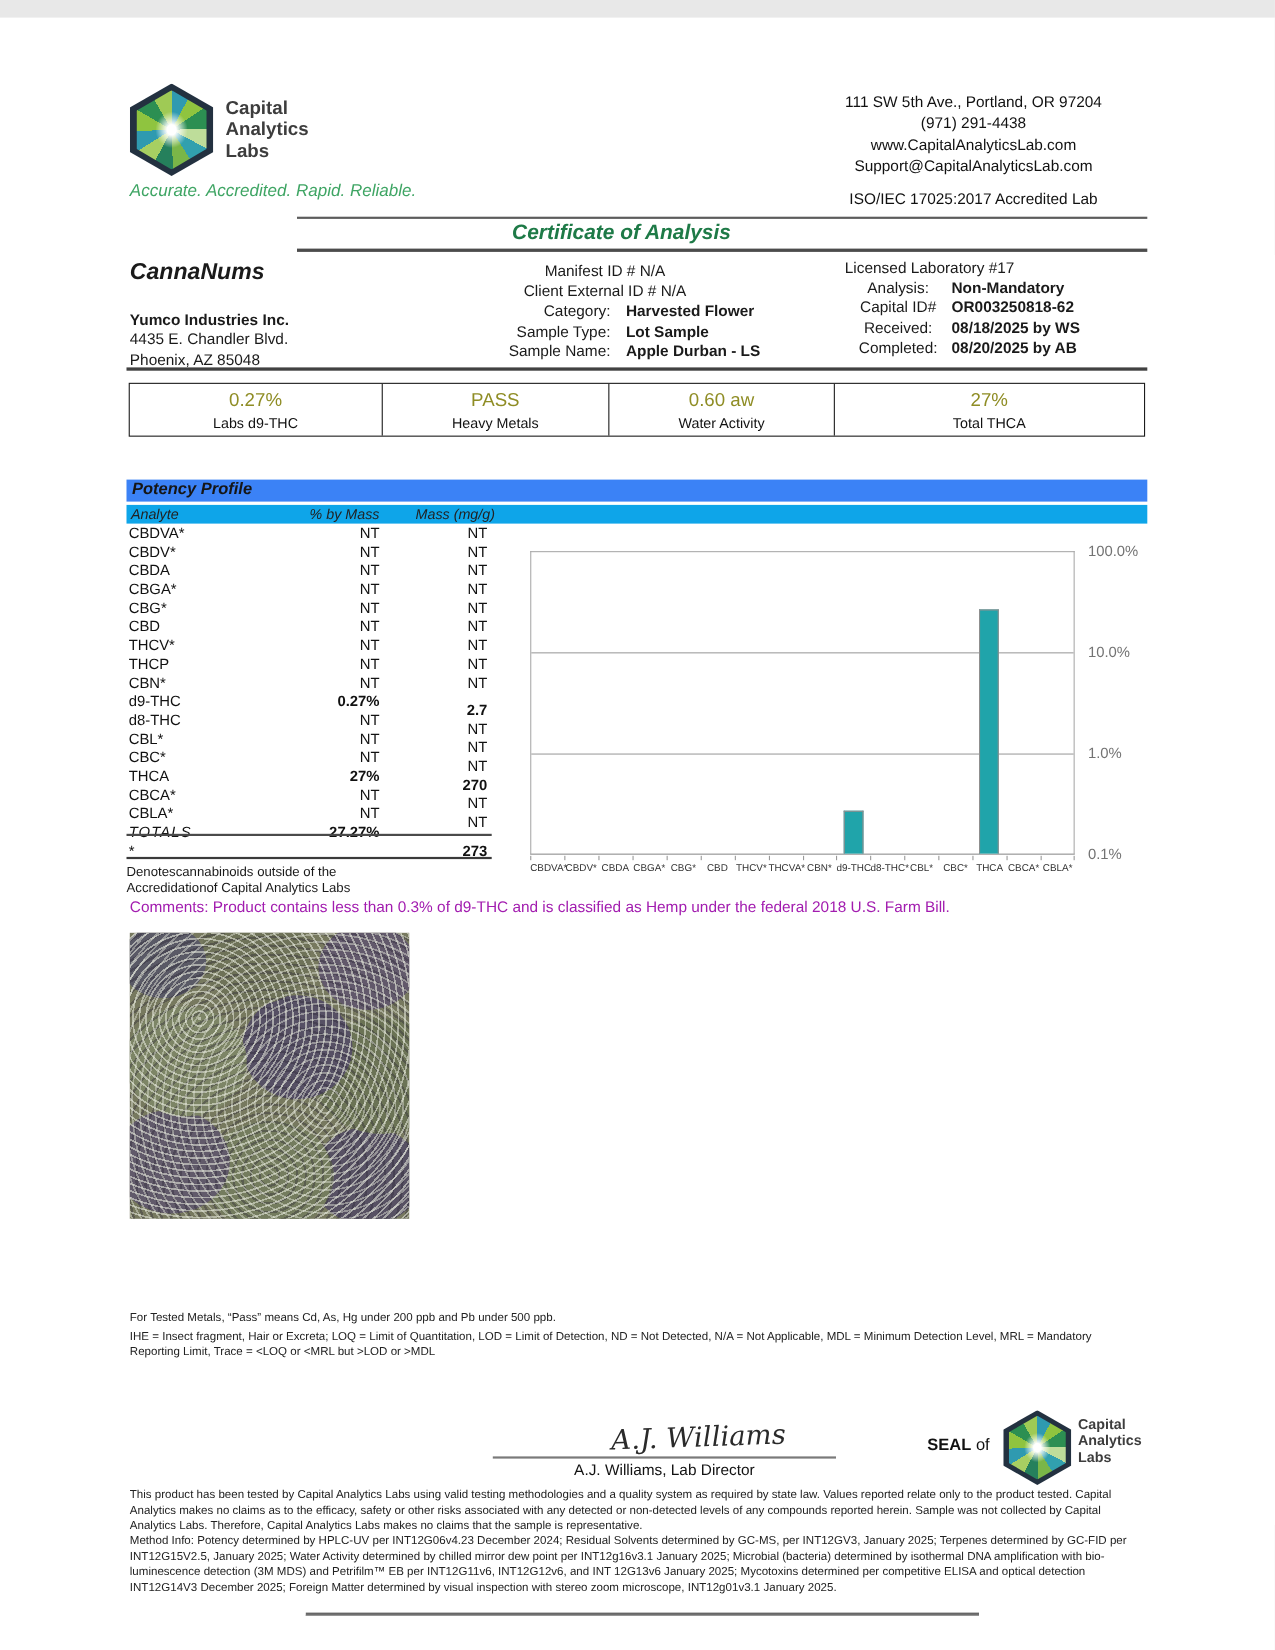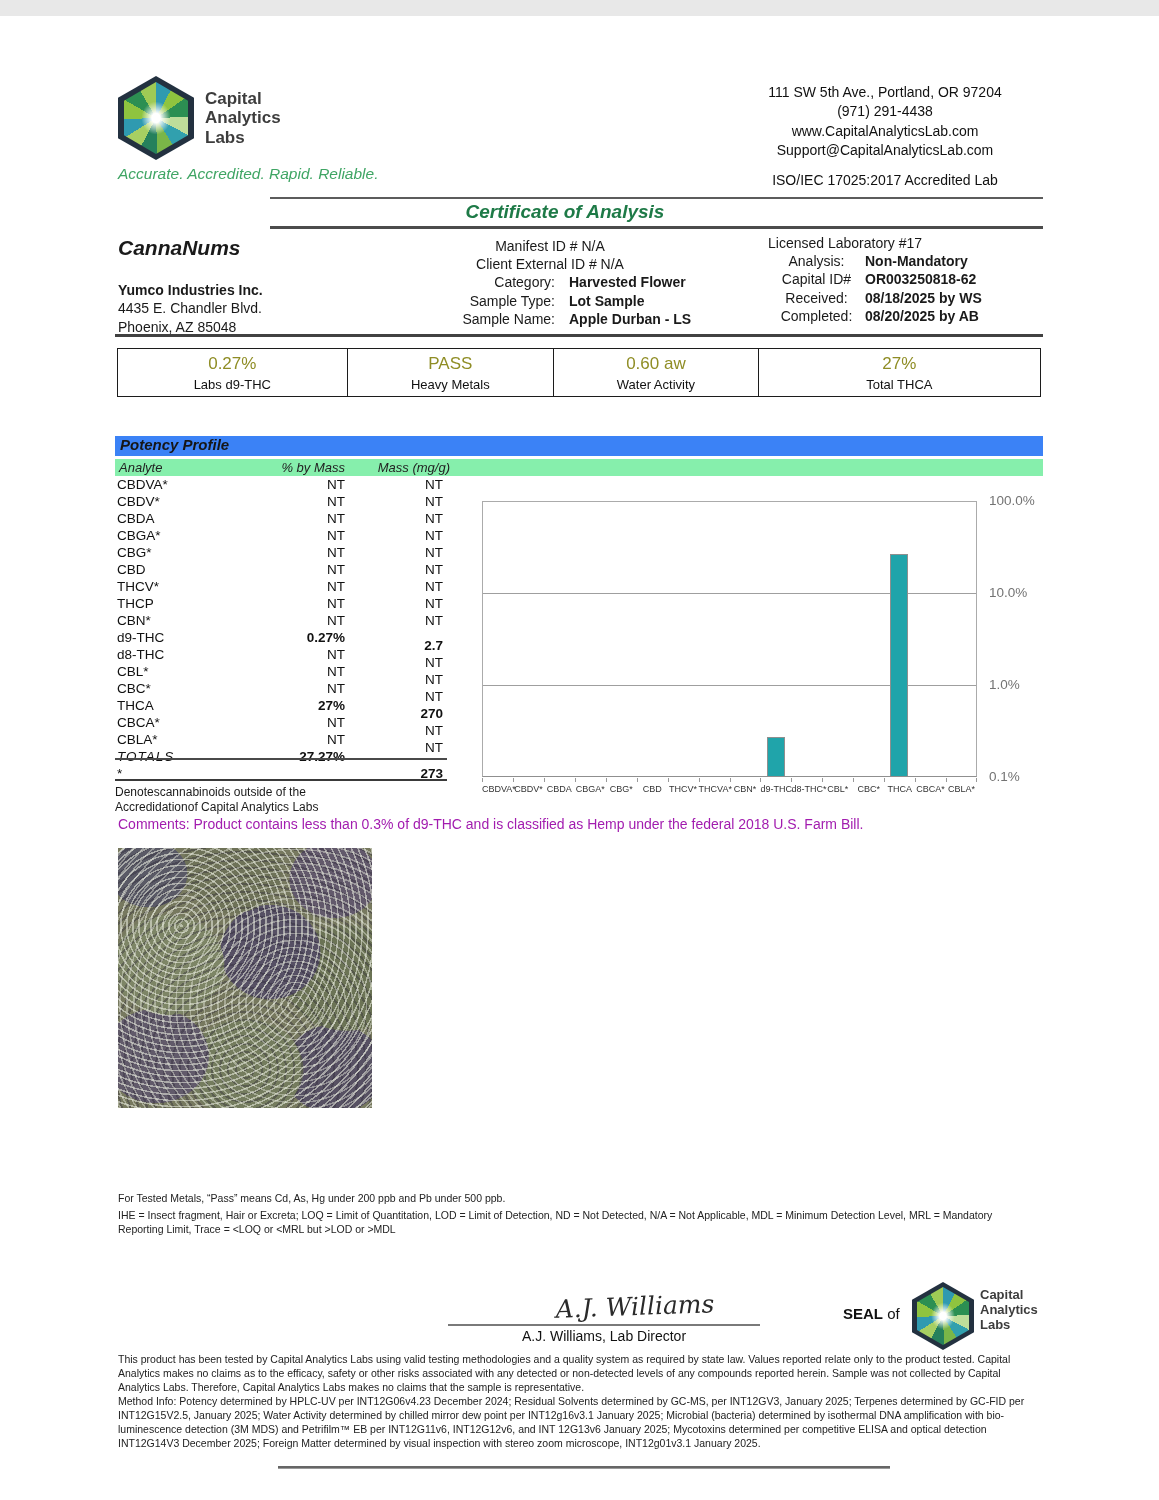--- a/index.html
+++ b/index.html
@@ -51,7 +51,7 @@
   .potency { position:absolute; left:115px; top:420px; width:928px; }
   .pp-bar { height:20px; background:#3b82f6; display:flex; }
   .pp-bar span { font-size:15px; font-weight:700; font-style:italic; color:#161616; padding-left:5px; }
-  .pp-cols { position:relative; height:17px; background:#86efac; margin-top:3px; font-size:13px; font-style:italic; color:#222; }
+  .pp-cols { position:relative; height:17px; background:#0ea5e9; margin-top:3px; font-size:13px; font-style:italic; color:#222; }
   .pp-cols .h-analyte { position:absolute; left:4px; top:1px; }
   .pp-cols .h-pct { position:absolute; left:130px; width:100px; text-align:right; top:1px; }
   .pp-cols .h-mass { position:absolute; left:235px; width:100px; text-align:right; top:1px; }

